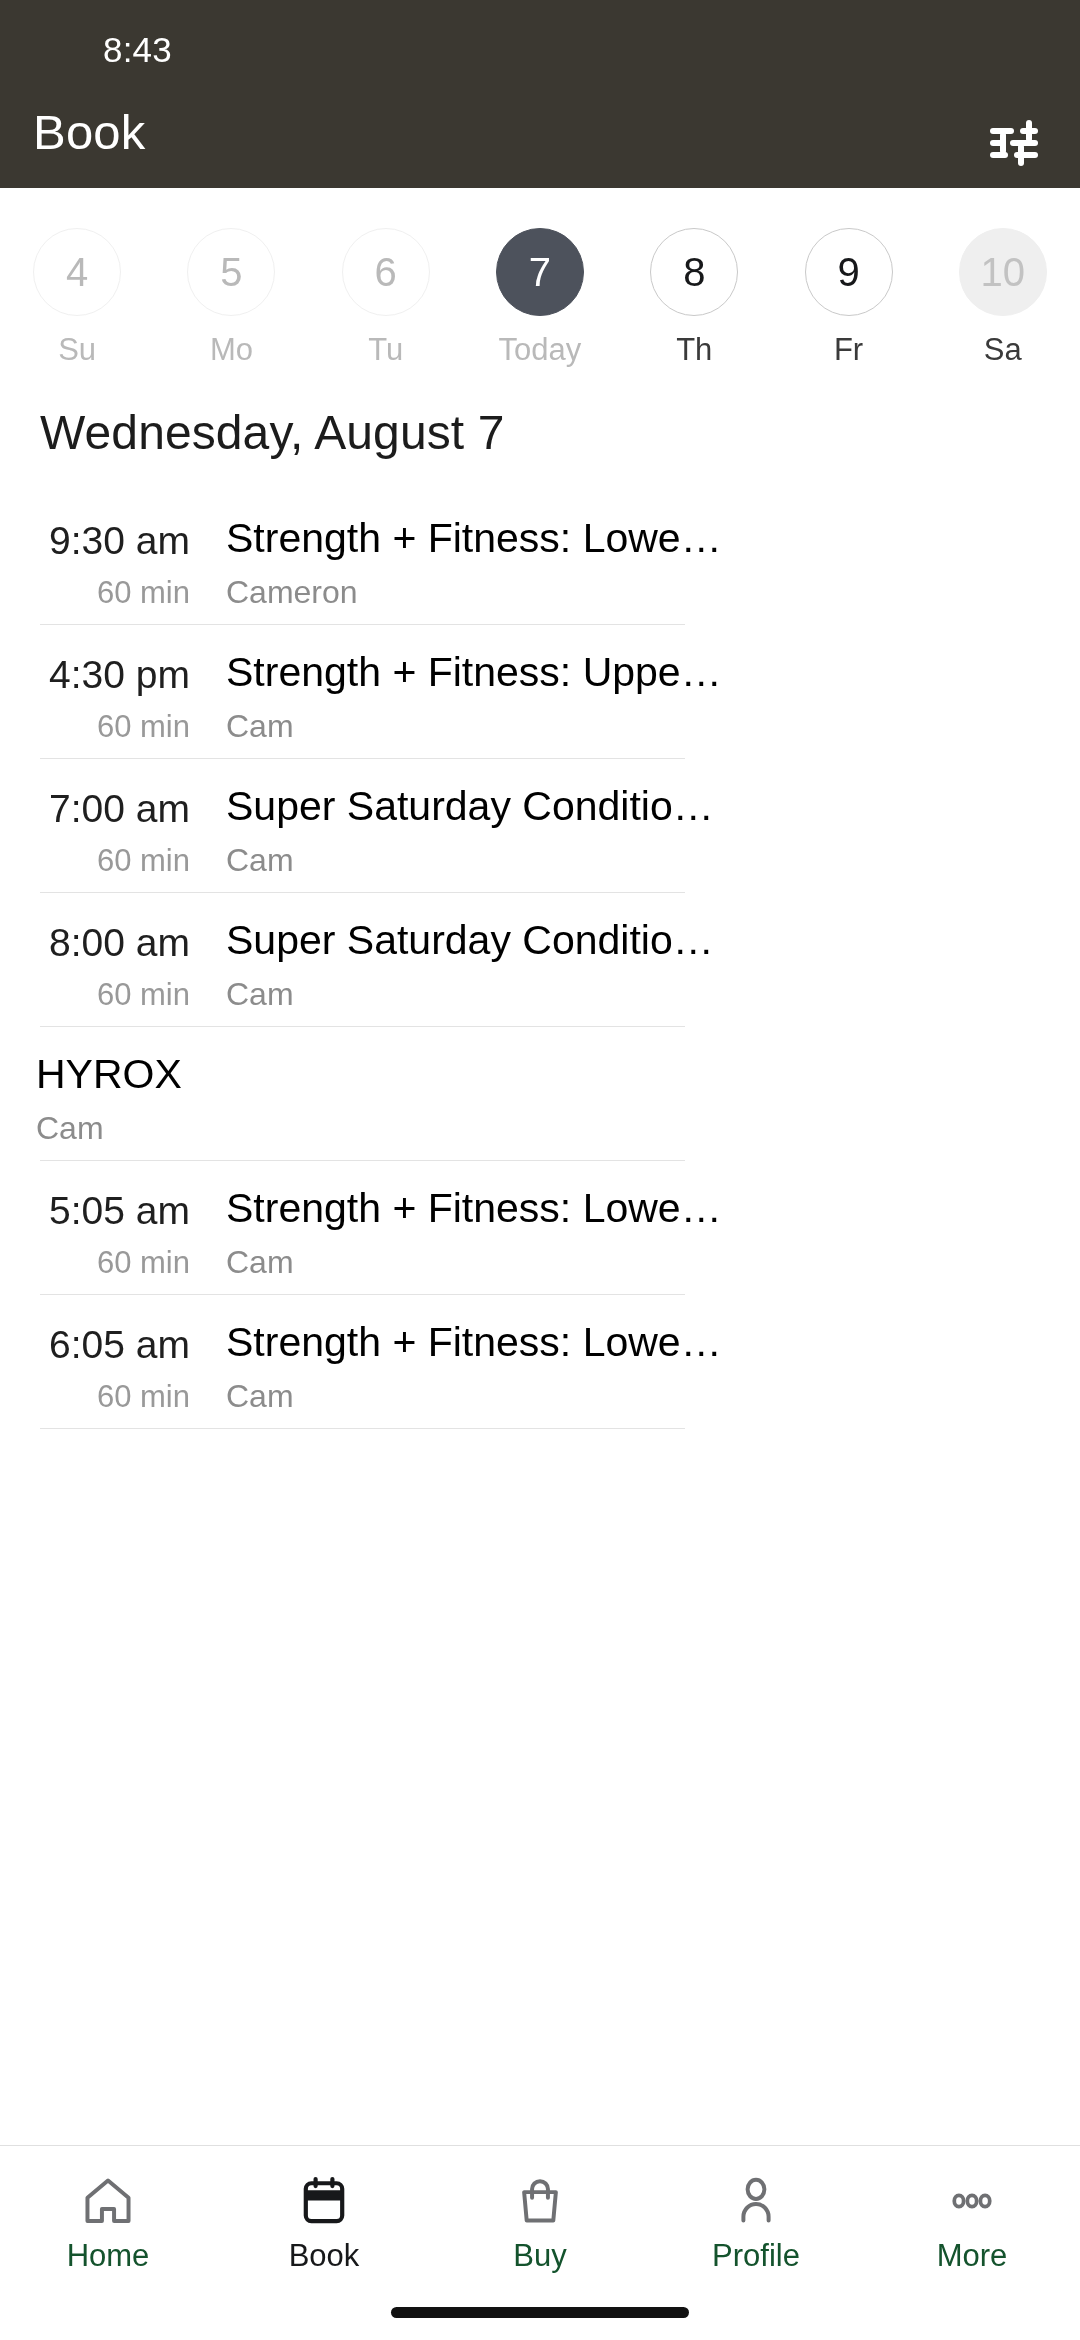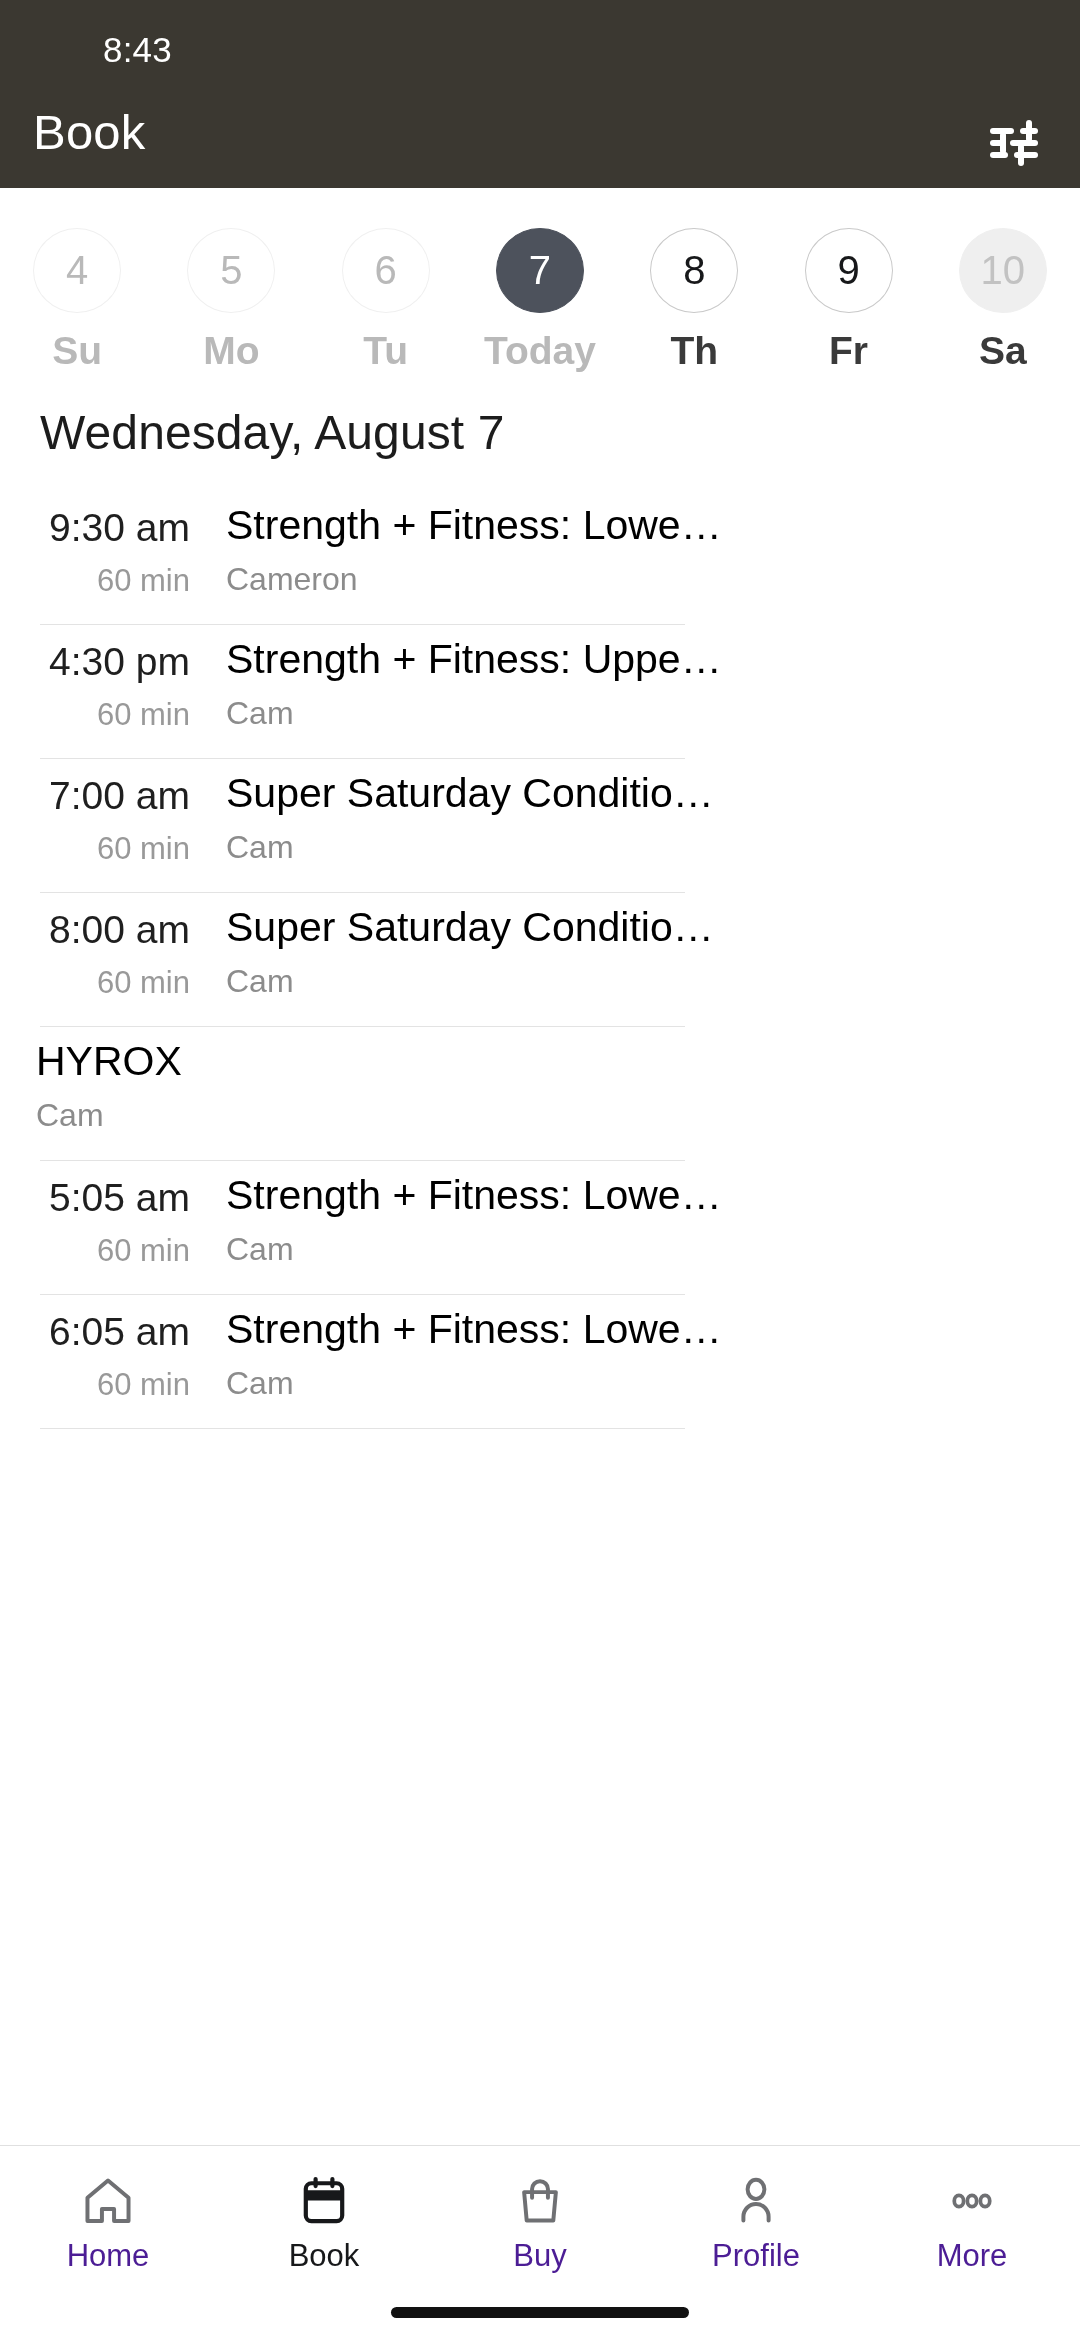--- a/index.html
+++ b/index.html
@@ -67,7 +67,7 @@
     background:#efefef; border:1.5px solid #efefef; color:#c2c2c2;
   }
   .date-label {
-    margin-top:16px; font-size:39px; font-weight:700;
+    margin-top:16px; font-size:31px; font-weight:400;
   }
   .date-label.dim { color:#b9b9b9; }
   .date-label.norm { color:#3a3a3a; }

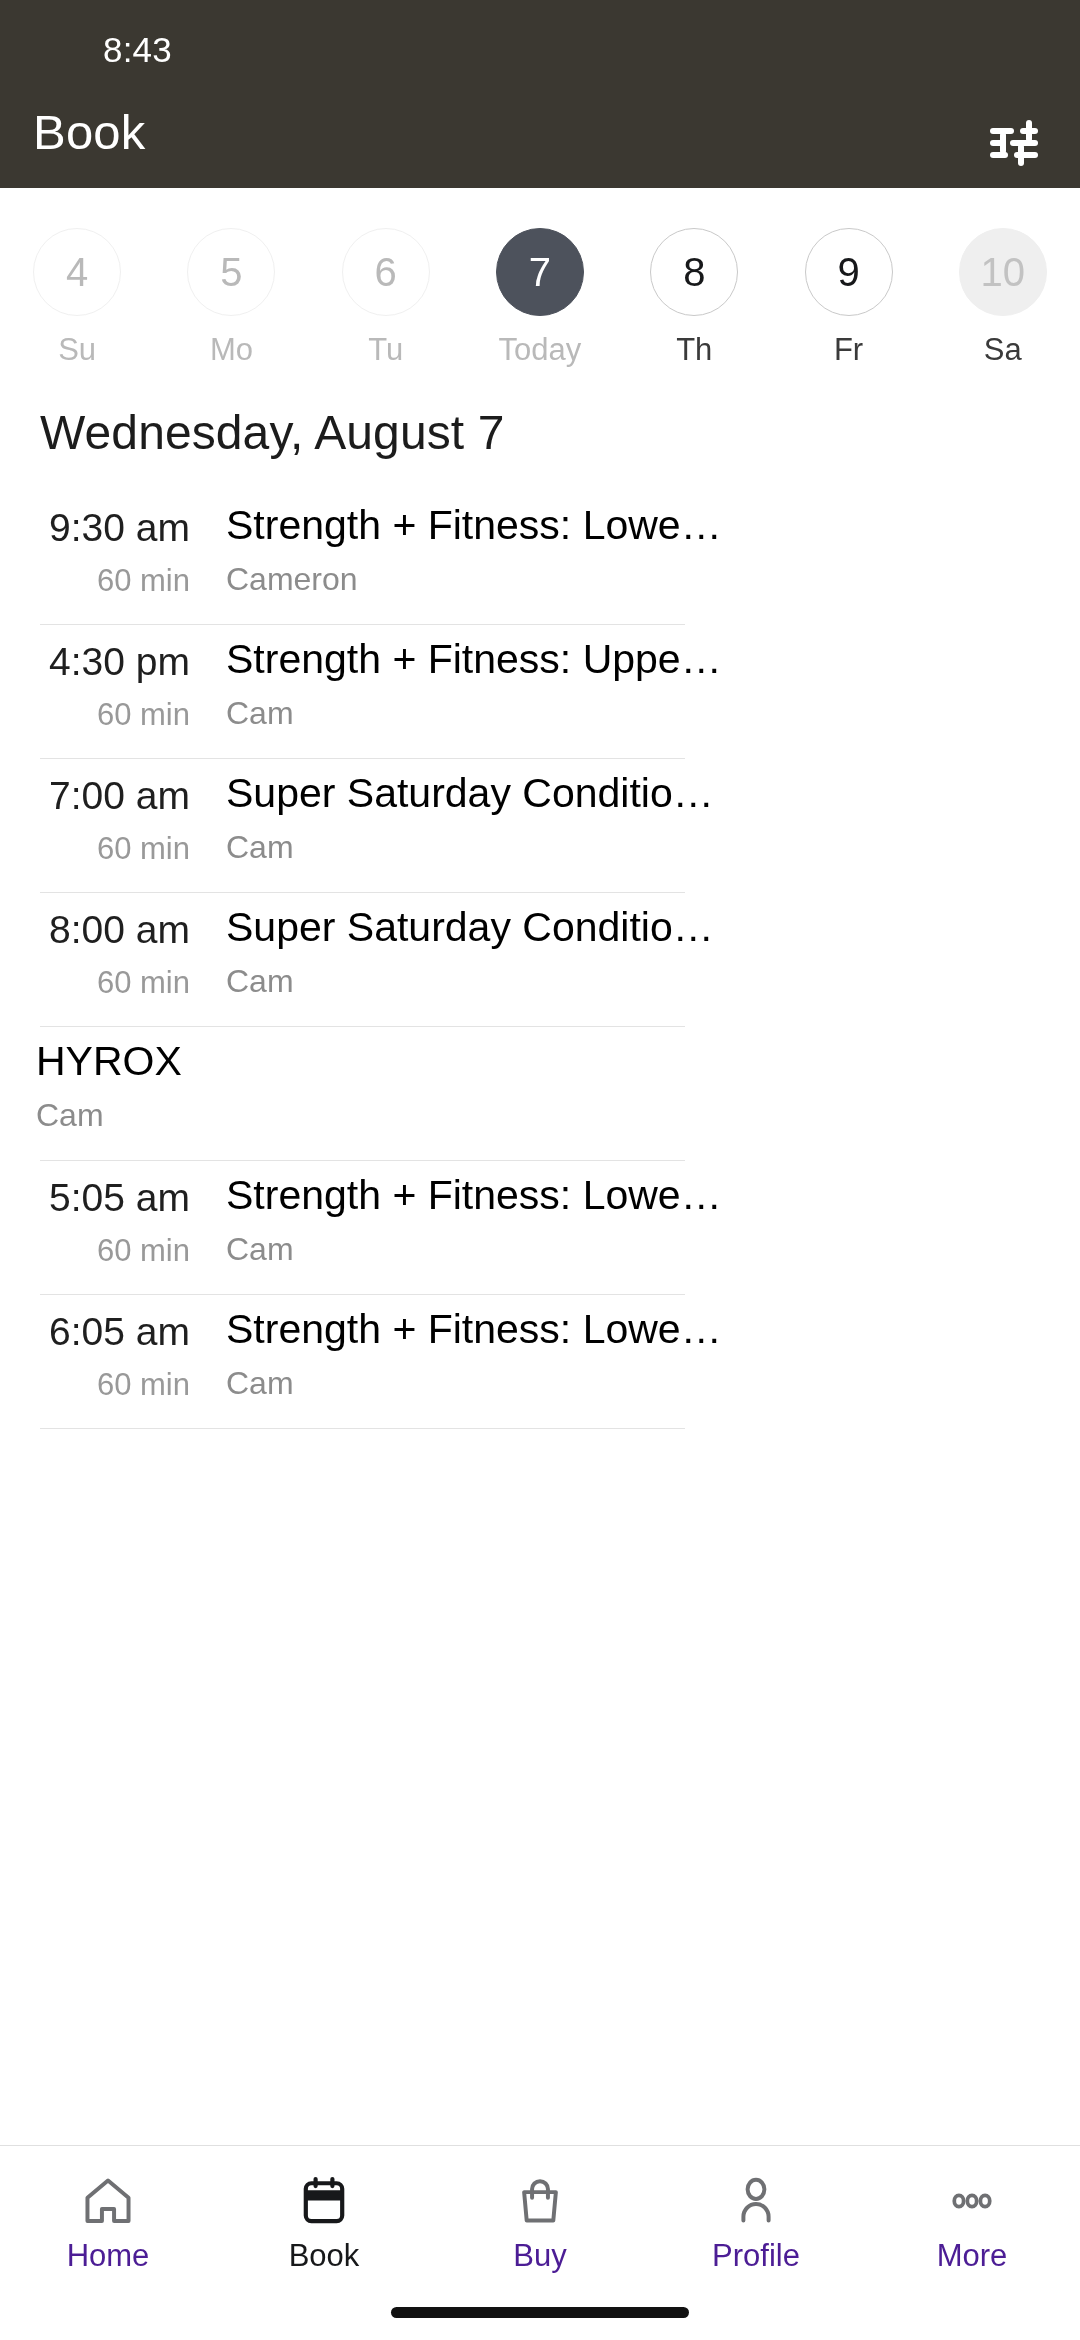--- a/index.html
+++ b/index.html
@@ -85,7 +85,7 @@
   }
   .class-row {
     position:relative; width:1080px; height:134px;
-    display:flex; align-items:flex-start;
+    display:flex; align-items:center;
   }
   .class-row + .class-row::before,
   .class-row:first-child::after { content:none; }

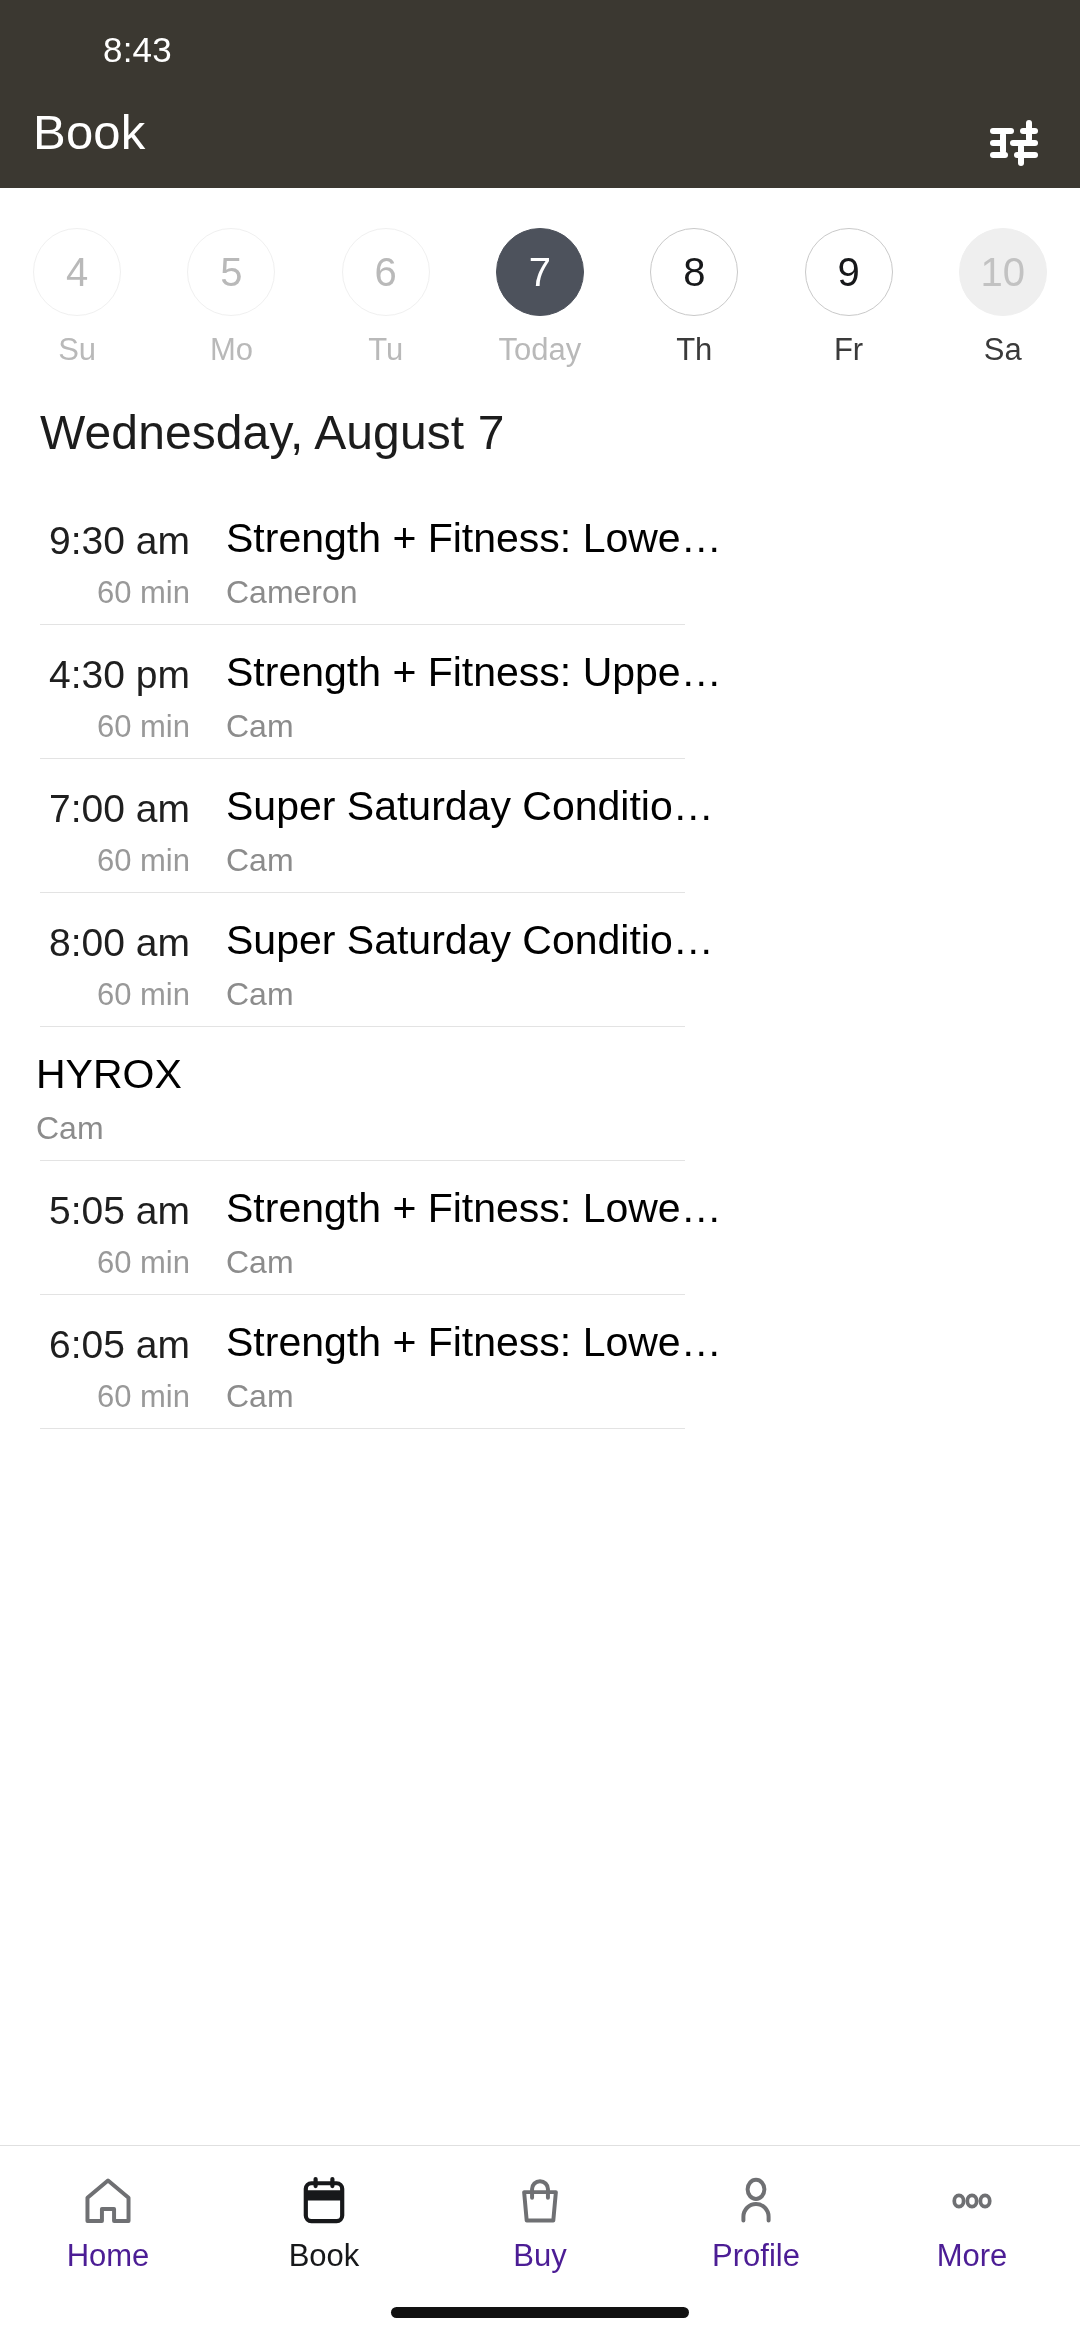--- a/index.html
+++ b/index.html
@@ -129,7 +129,7 @@
   }
   .tab-icon { height:62px; display:flex; align-items:center; justify-content:center; }
   .tab-label {
-    margin-top:6px; font-size:31px; font-weight:400; color:#4c1d95;
+    margin-top:6px; font-size:31px; font-weight:400; color:#14532d;
   }
   .tab.active .tab-label { color:#17181a; }
   .home-indicator {

